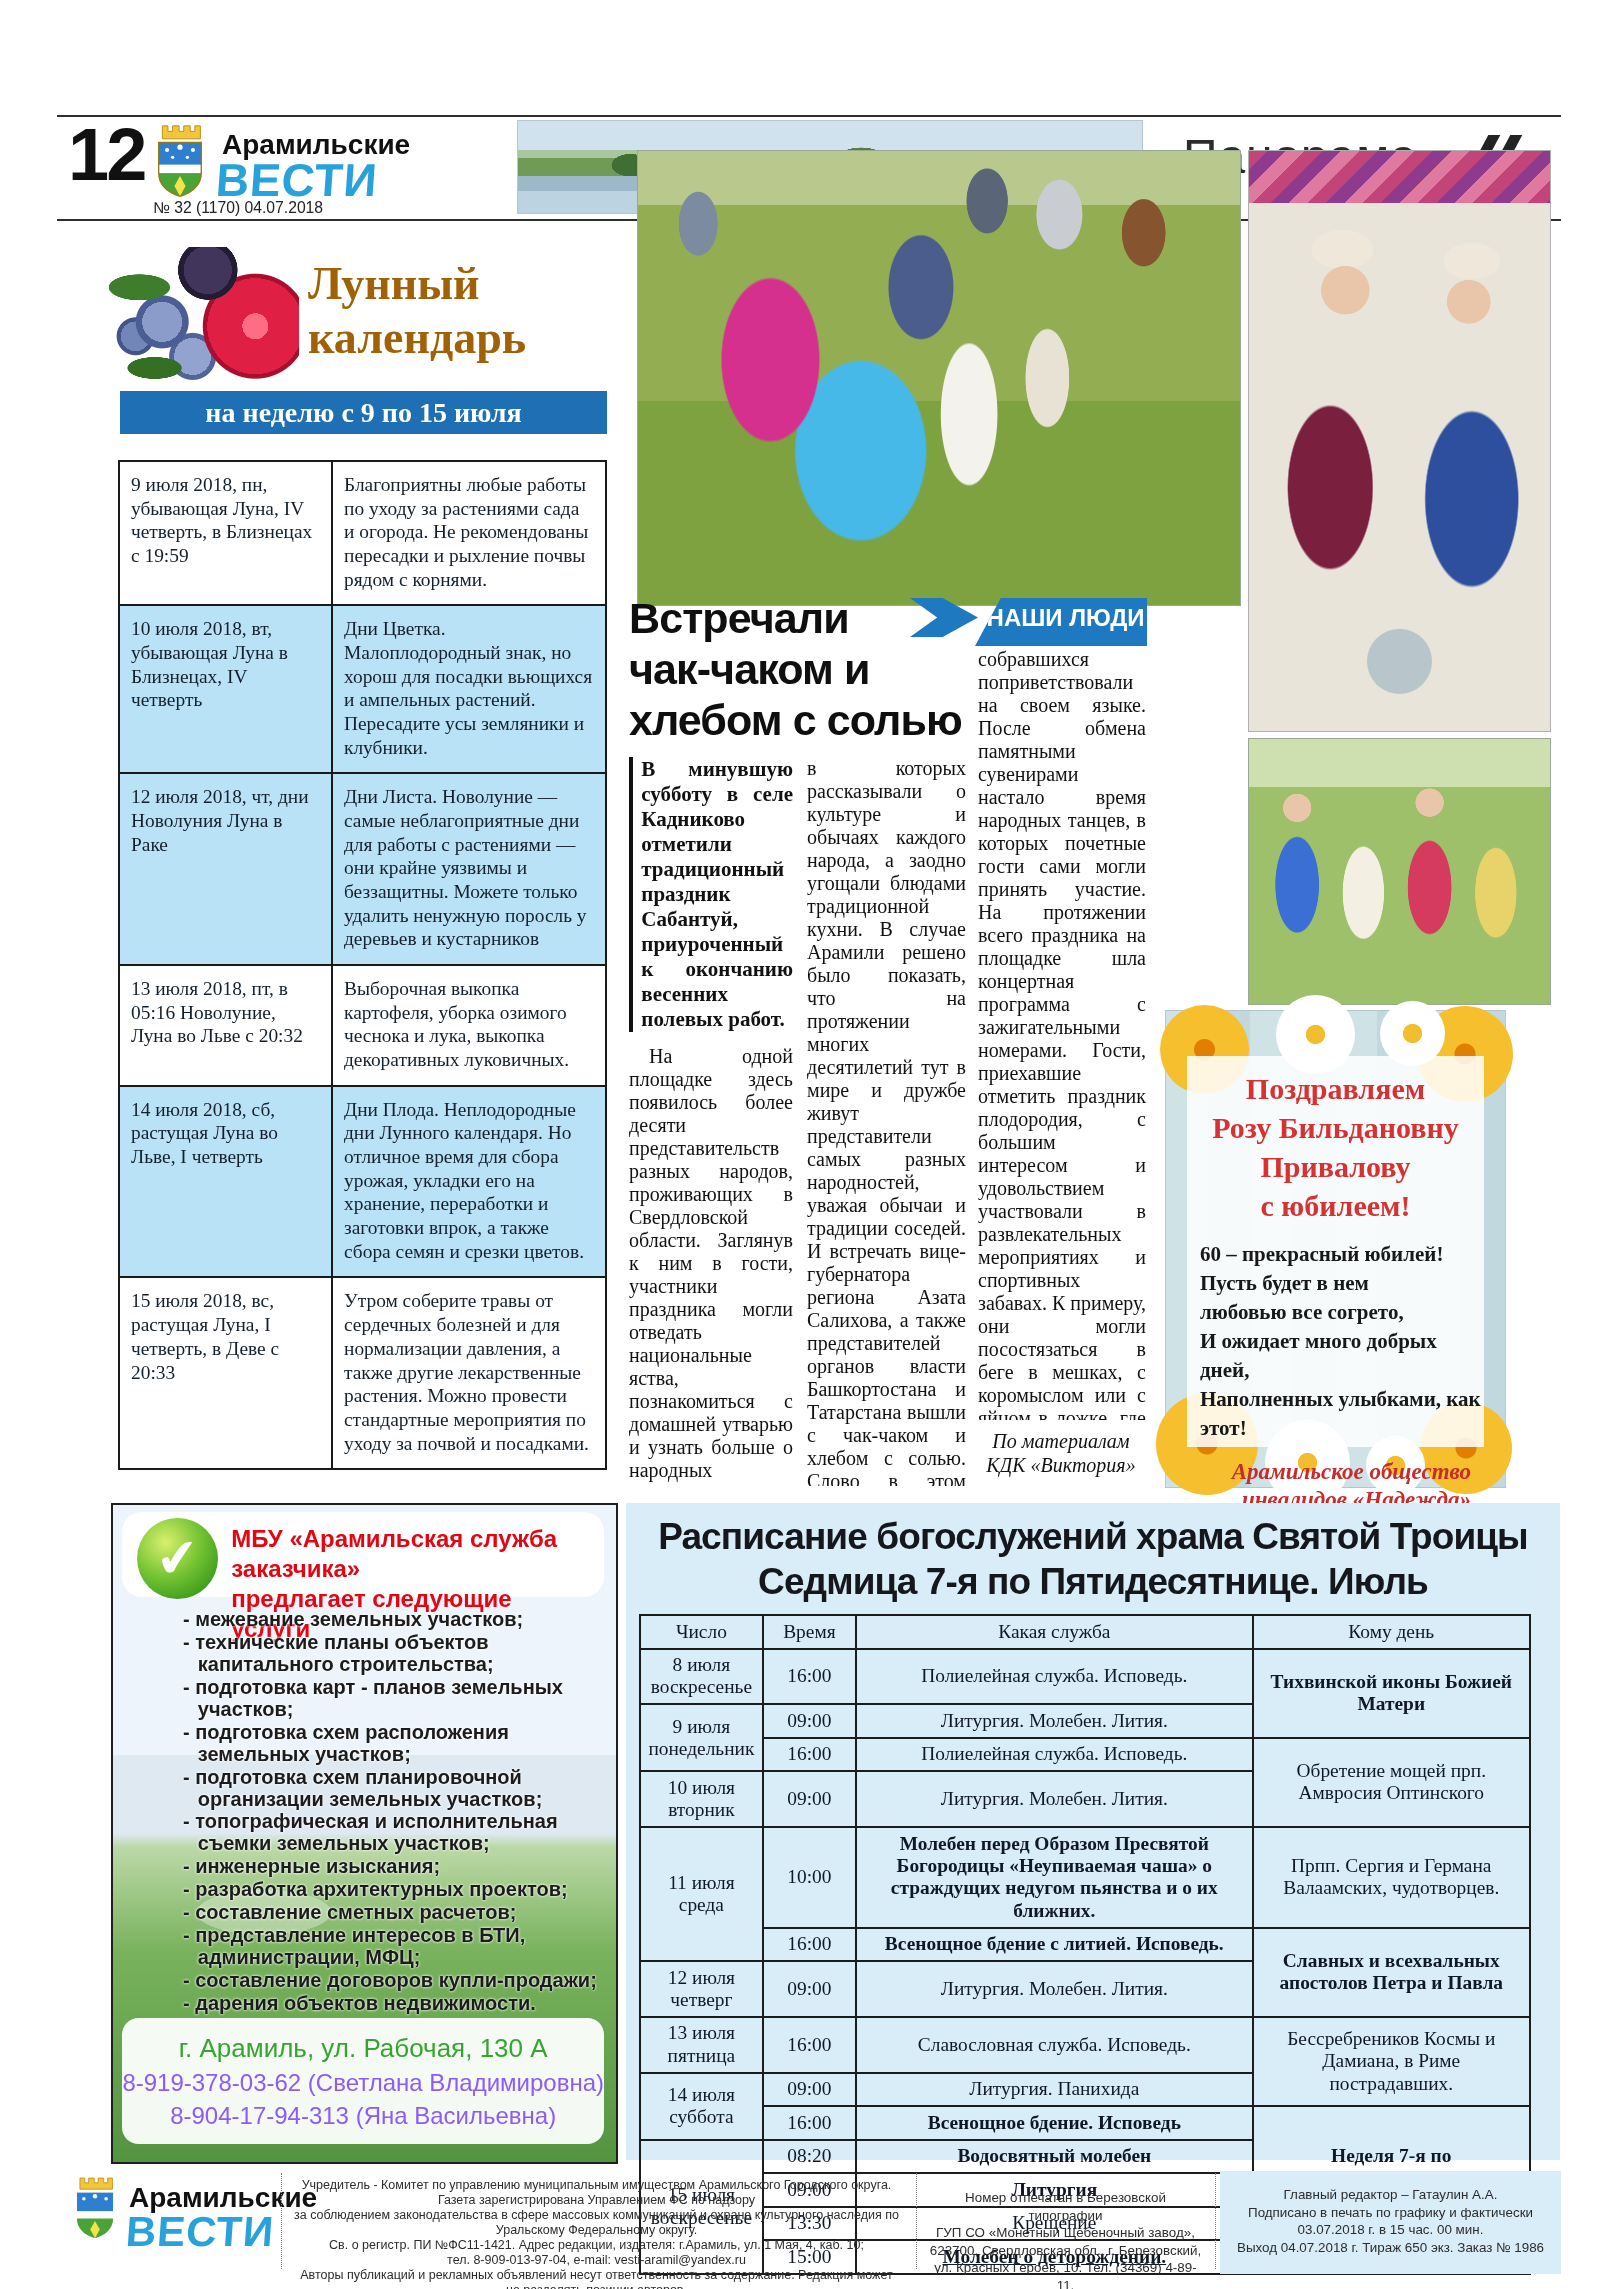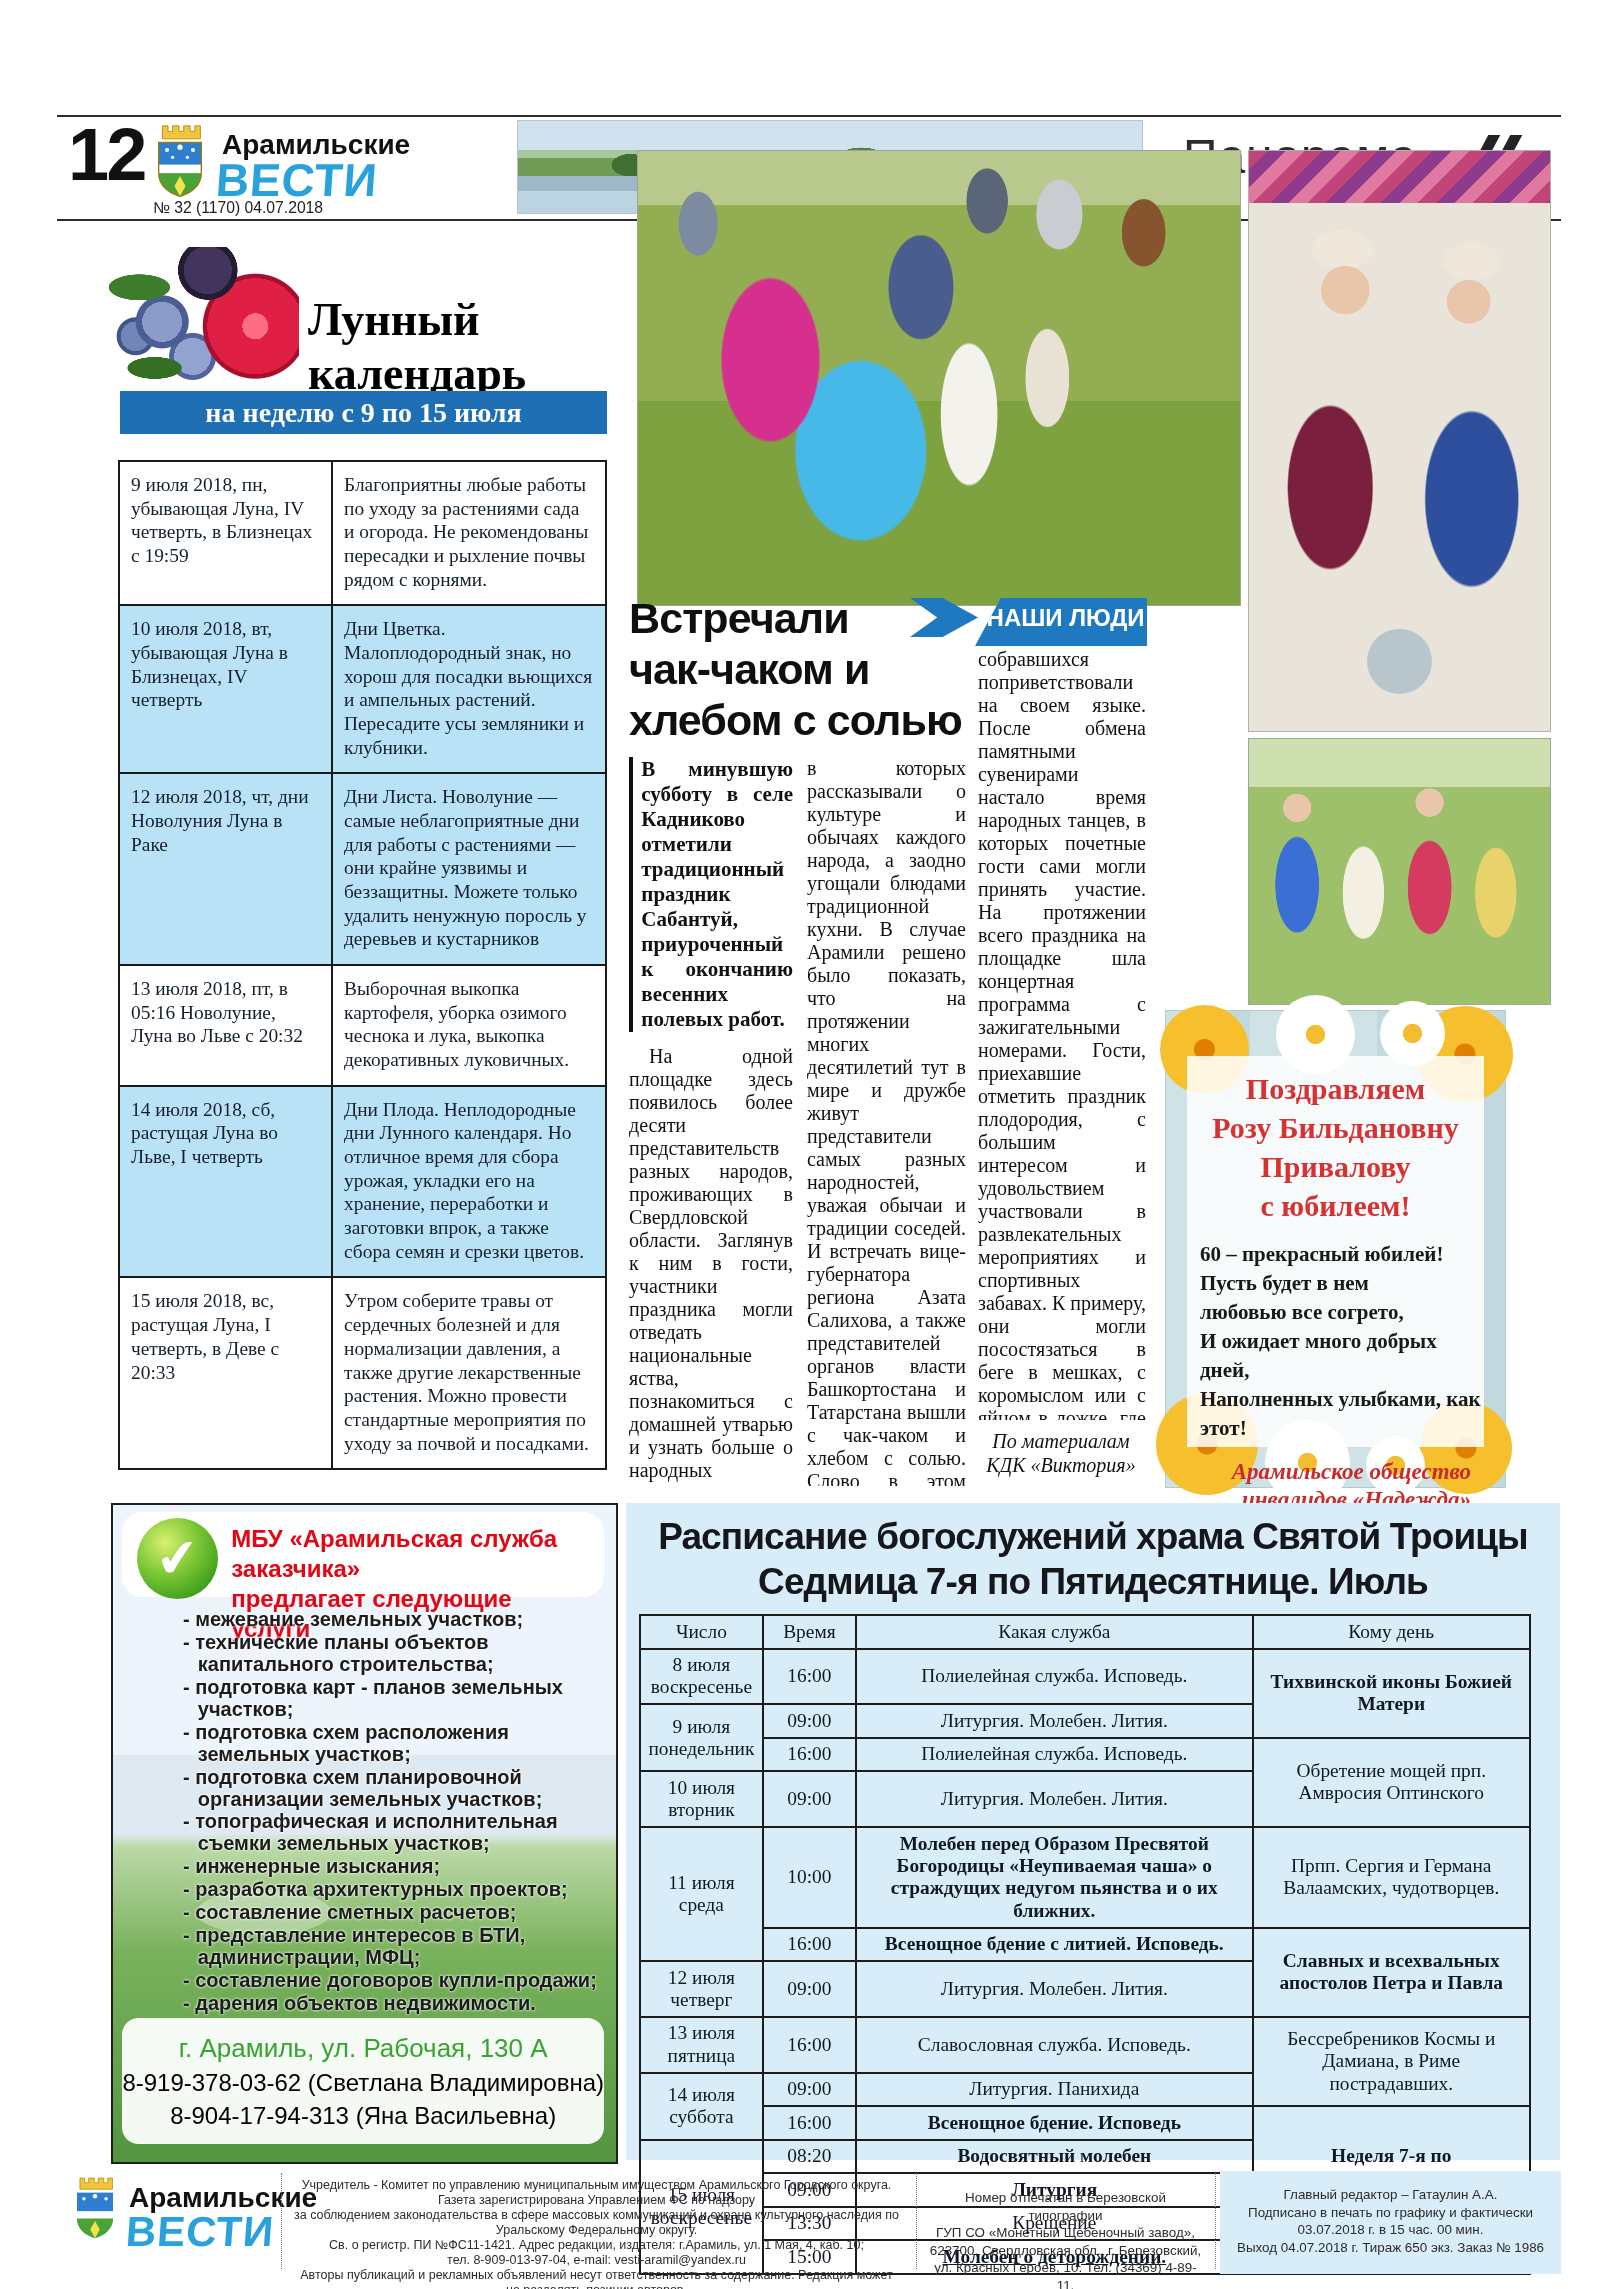--- a/index.html
+++ b/index.html
@@ -36,7 +36,7 @@
        radial-gradient(circle at 28% 52%,#8b9cca 0 20px,#4a5d94 20px 26px,transparent 27px),
        radial-gradient(circle at 44% 76%,#93a3d0 0 18.5px,#52639a 18.5px 23px,transparent 24px),
        radial-gradient(circle at 14% 62%,#7386b8 0 14.8px,#43548a 14.8px 18.5px,transparent 19.4px);}
-  .lunar-title{position:absolute;left:308px;top:257px;font:bold 46px/54px "Liberation Serif",serif;color:#000000;margin-top:36px;}
+  .lunar-title{position:absolute;left:308px;top:257px;font:bold 46px/54px "Liberation Serif",serif;color:#a16207;}
   .lunar-band{position:absolute;left:120px;top:391px;width:487px;height:43px;background:#1e6fb4;
      color:#fff;font:bold 28px/43px "Liberation Serif",serif;text-align:center;}
   table.lunar{position:absolute;left:118px;top:460px;width:489px;border-collapse:collapse;}

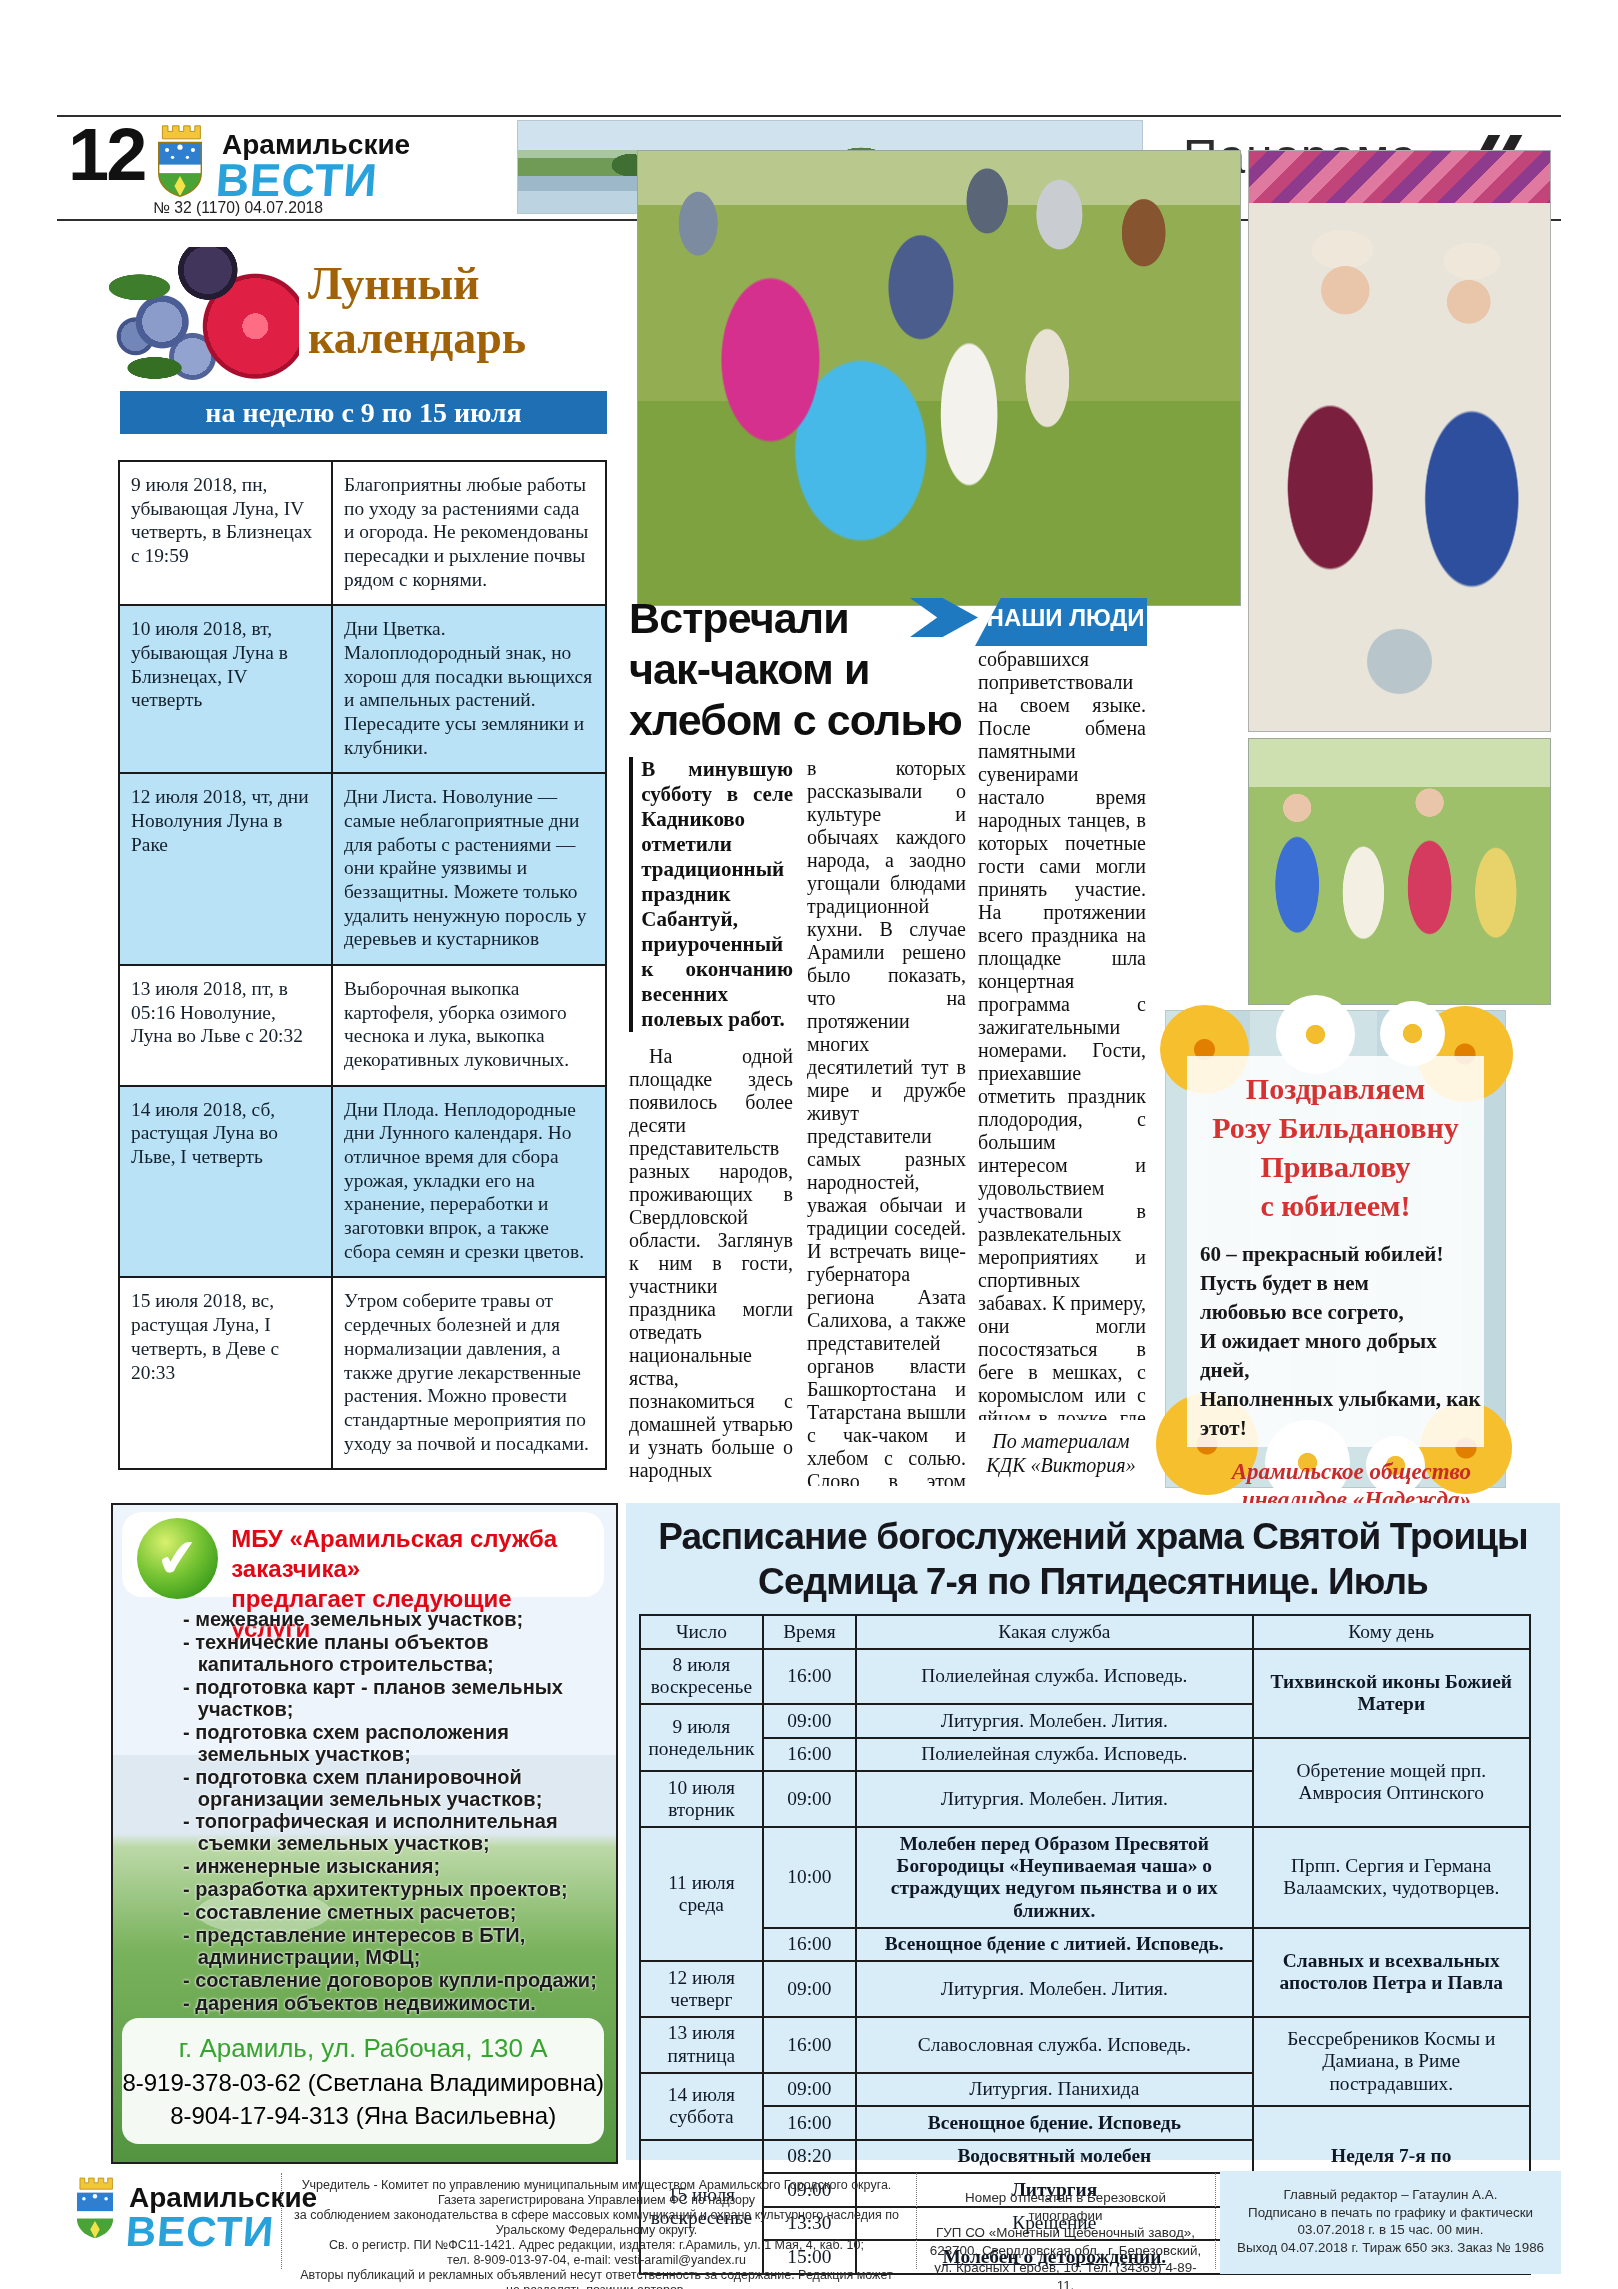--- a/index.html
+++ b/index.html
@@ -120,7 +120,7 @@
   .svc-addr{position:absolute;left:9.2px;top:513px;width:482px;height:126px;background:rgba(255,255,255,.94);
      border-radius:16.6px;text-align:center;font-family:"Liberation Sans",sans-serif;font-weight:normal;padding-top:13px;box-sizing:border-box;}
   .addr-green{font-size:26px;line-height:35px;color:#36a52f;}
-  .addr-red{font-size:24px;line-height:33px;color:#000000;}
+  .addr-red{font-size:24px;line-height:33px;color:#8b5cf6;}
 
   
   .sched{position:absolute;left:626px;top:1503px;width:934px;height:657px;background:#d9edf8;}

